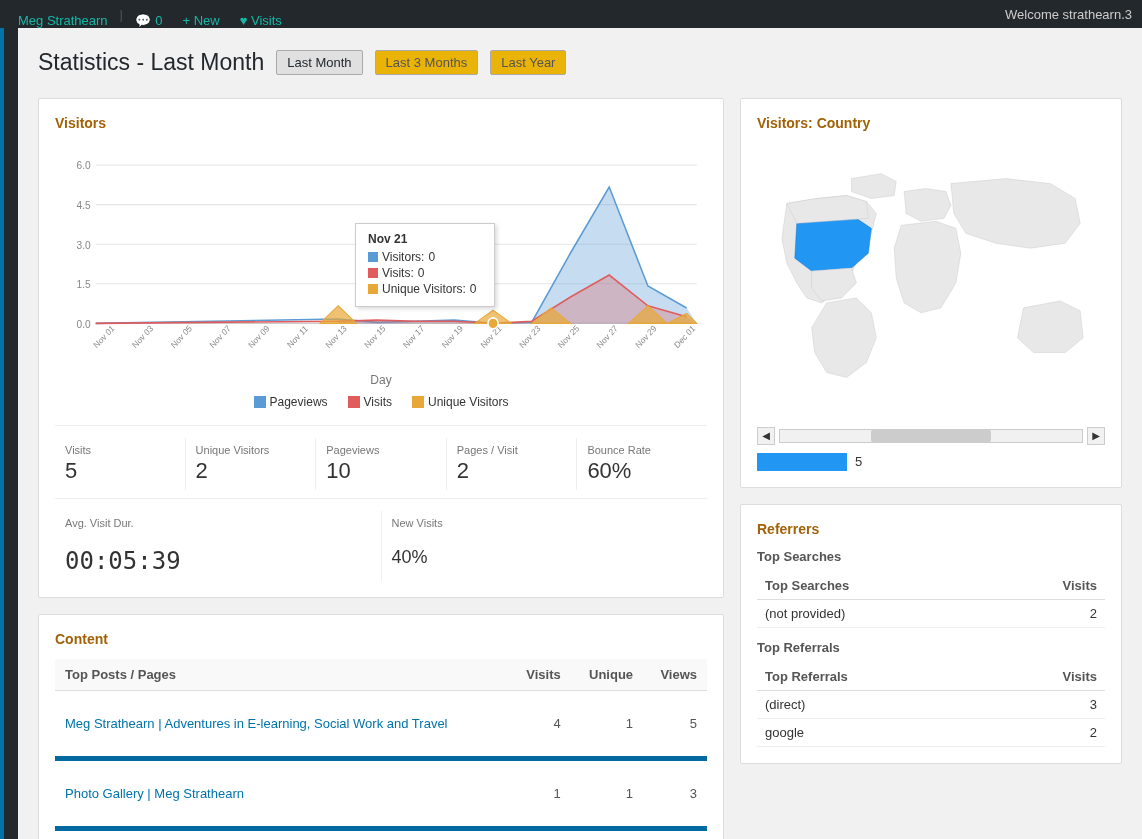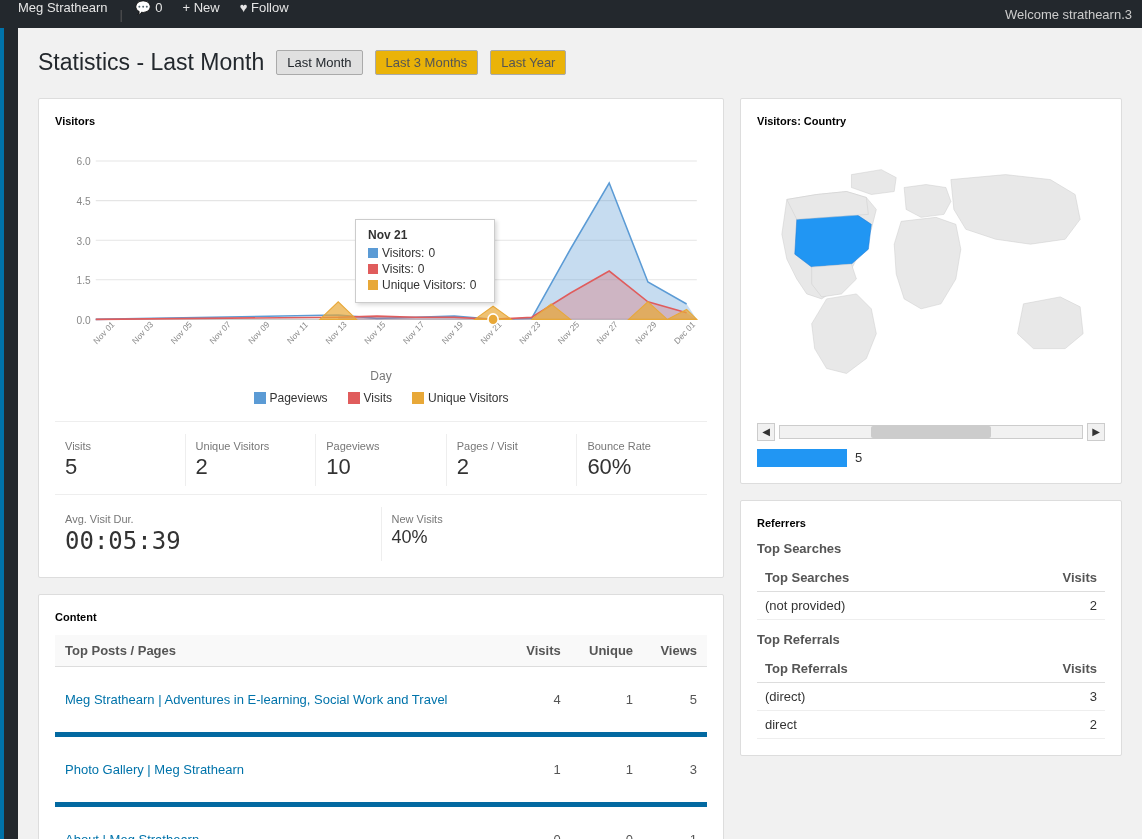--- a/index.html
+++ b/index.html
@@ -17,8 +17,8 @@
     }
     .topbar-left { display: flex; align-items: center; gap: 4px; }
     .topbar-item {
-      display: flex; align-items: flex-start; gap: 4px;
-      padding: 0 8px; height: 28px; cursor: pointer; color: #e5e5e5; font-size: 13px;
+      display: flex; align-items: flex-end; gap: 4px;
+      padding: 0 8px; height: 28px; cursor: pointer; color: #14b8a6; font-size: 13px;
     }
     .topbar-separator { color: #555; }
     .topbar-right { color: #ccc; font-size: 13px; }

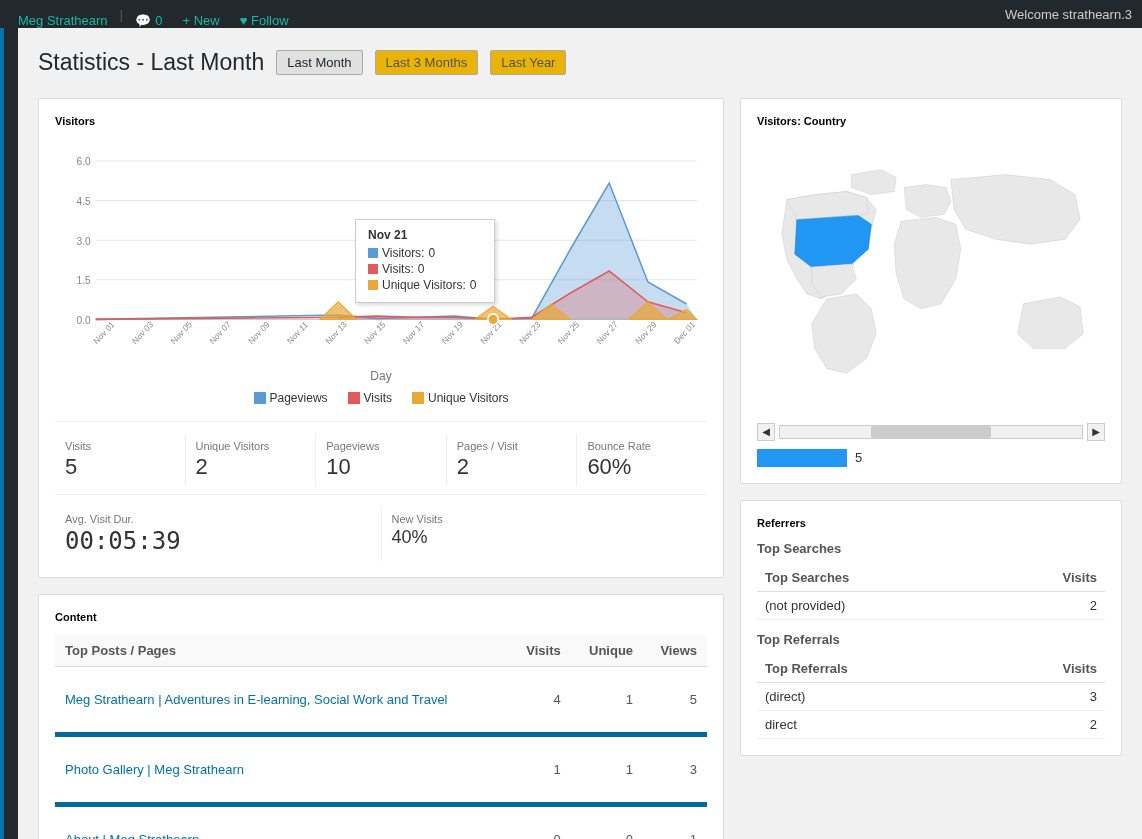--- a/index.html
+++ b/index.html
@@ -158,7 +158,7 @@
       <span>+ New</span>
     </div>
     <div class="topbar-item">
-      <span>♥ Follow</span>
+      <span>♥ Visits</span>
     </div>
   </div>
   <div class="topbar-right">Welcome strathearn.3</div>

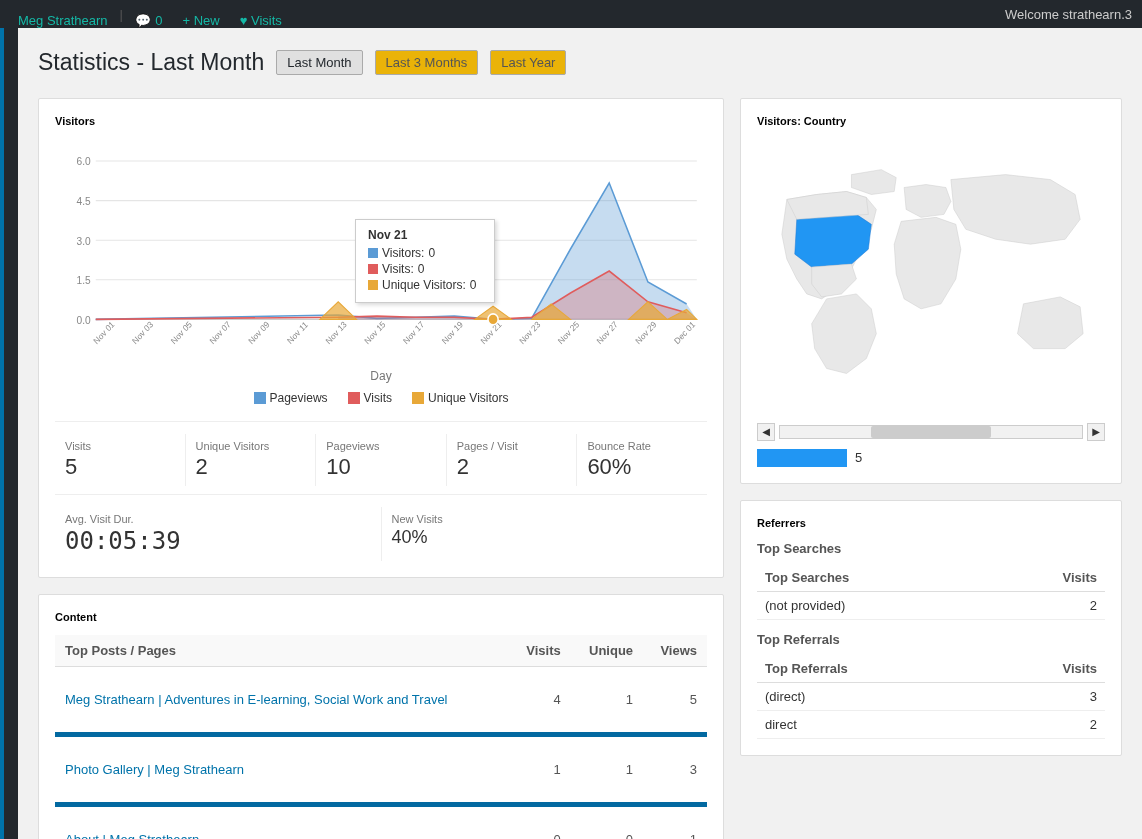--- a/index.html
+++ b/index.html
@@ -62,7 +62,7 @@
       margin-bottom: 16px;
       padding: 16px;
     }
-    .card-title { font-size: 11px; font-weight: 600; color: #000000; margin-bottom: 12px; }
+    .card-title { font-size: 14px; font-weight: 600; color: #a16207; margin-bottom: 12px; }
 
     
     .chart-container { position: relative; height: 220px; margin-bottom: 10px; }

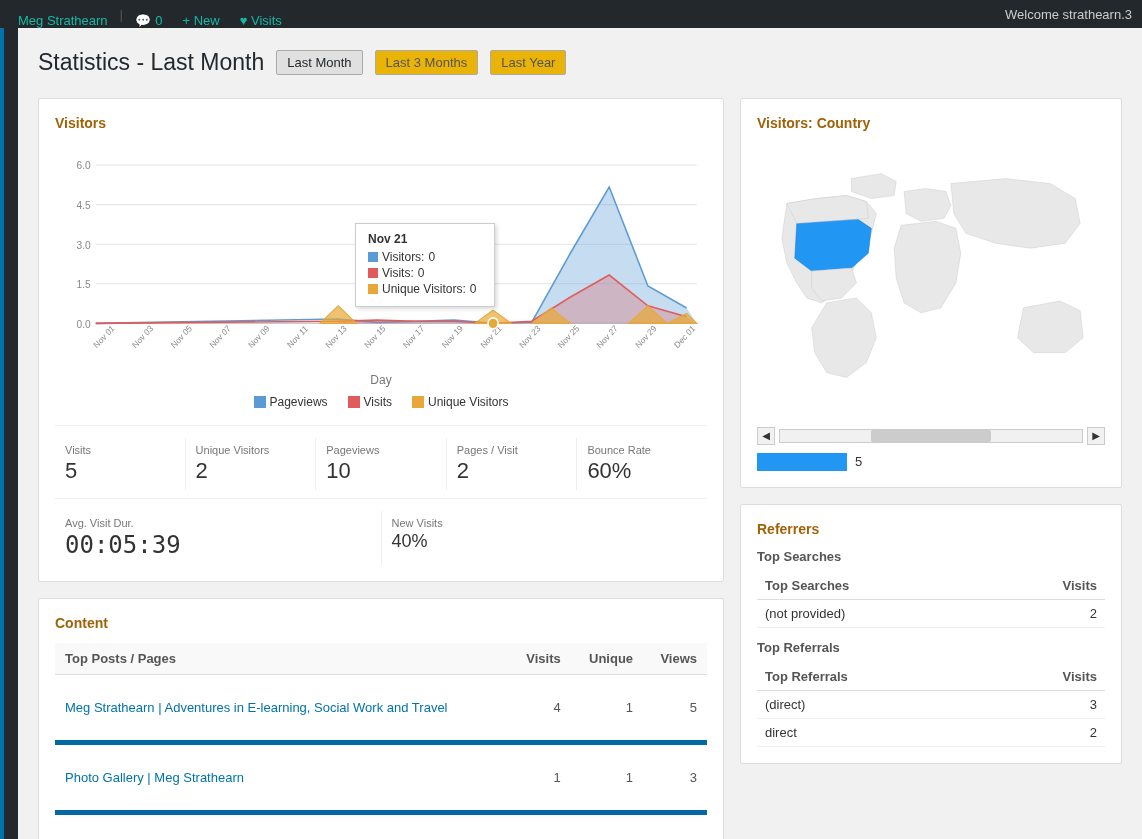--- a/index.html
+++ b/index.html
@@ -107,7 +107,7 @@
       border-right: 1px solid #eee;
     }
     .stat-item2:last-child { border-right: none; }
-    .stat-label2 { font-size: 11px; color: #777; margin-bottom: 2px; }
+    .stat-label2 { font-size: 11px; color: #777; margin-bottom: 18px; }
     .stat-value2 { font-size: 18px; font-weight: 400; color: #333; }
     .stat-value2.large { font-size: 24px; font-family: monospace; }
 

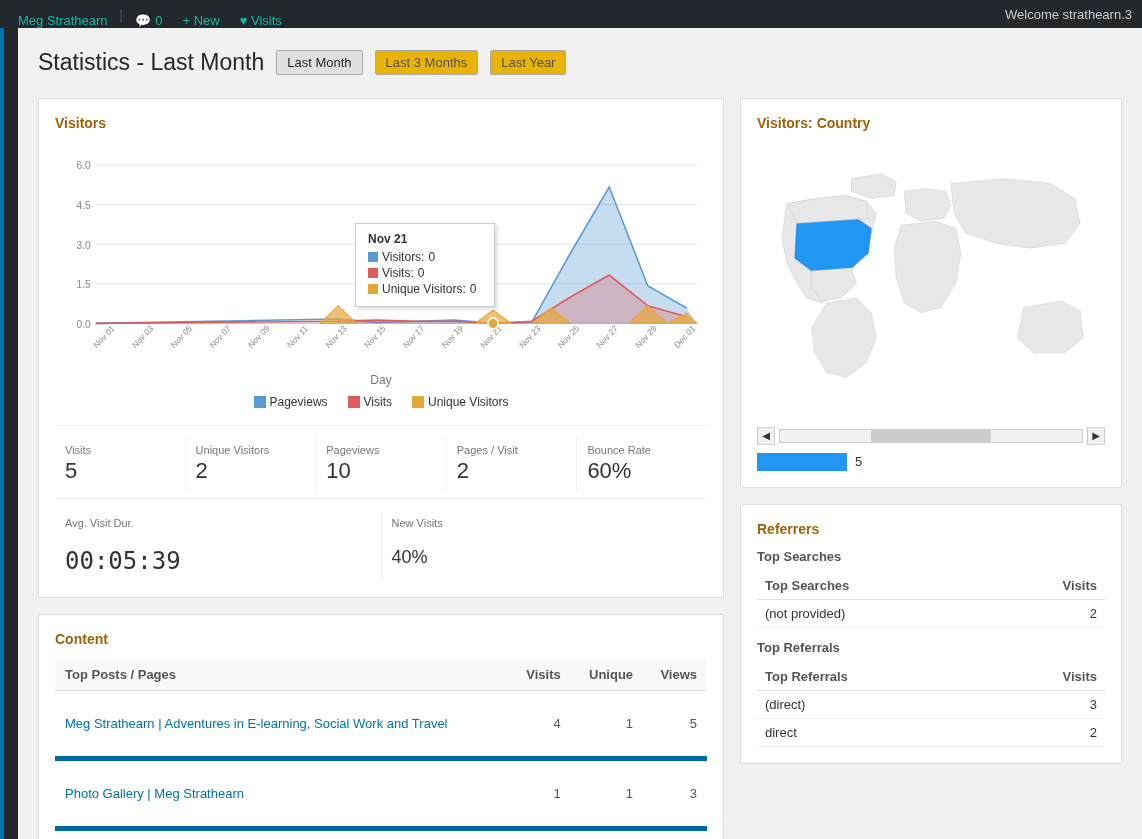--- a/index.html
+++ b/index.html
@@ -419,7 +419,7 @@
                   <td class="num">3</td>
                 </tr>
                 <tr>
-                  <td>direct</td>
+                  <td>google</td>
                   <td class="num">2</td>
                 </tr>
               </tbody>

